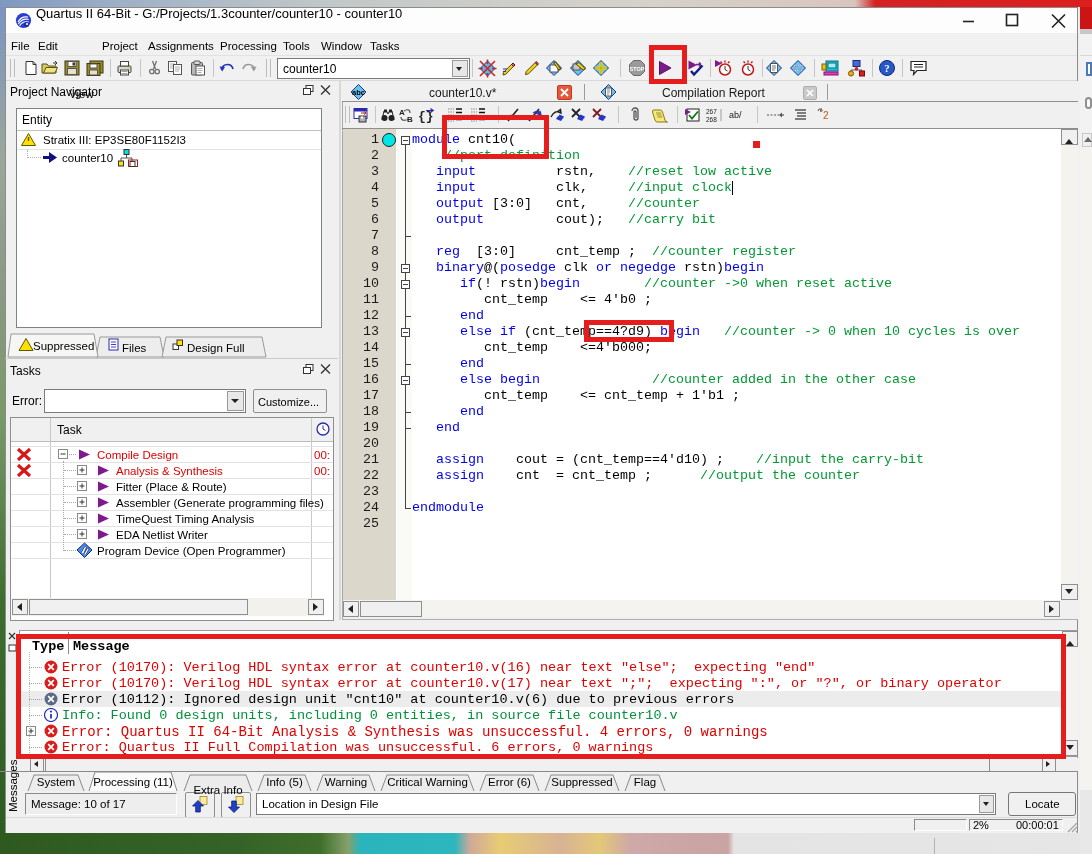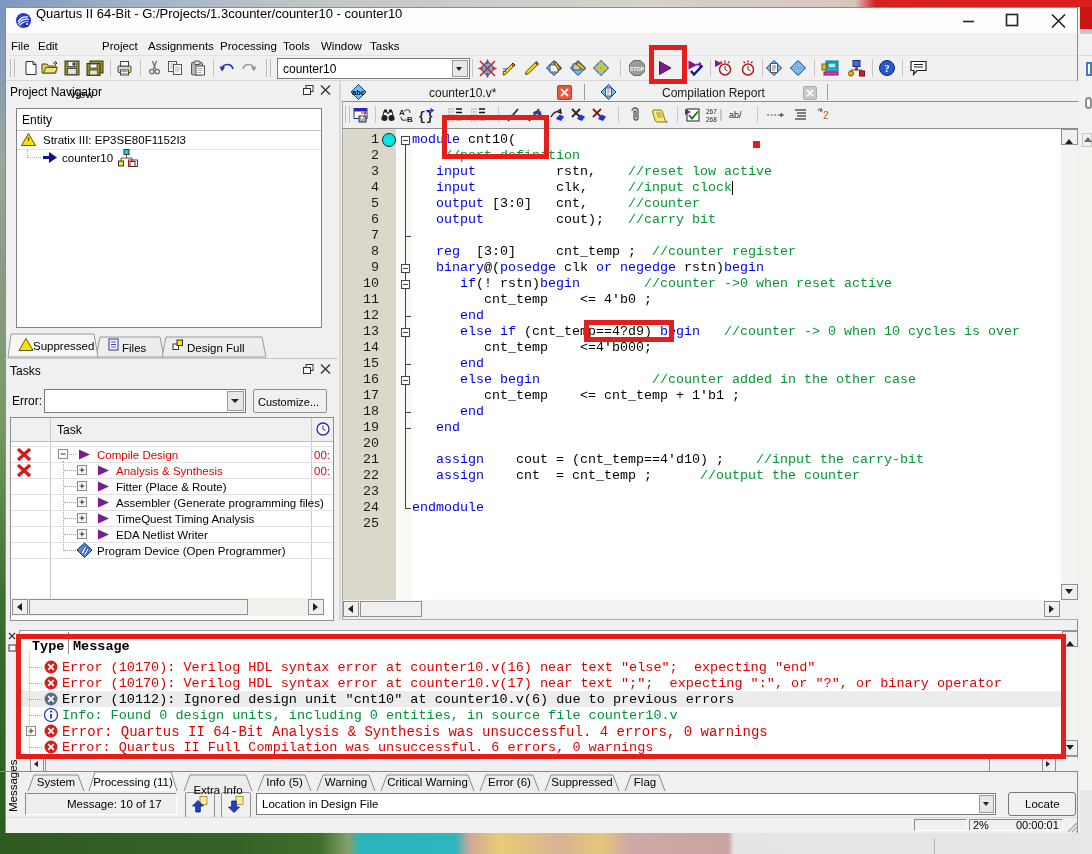--- a/index.html
+++ b/index.html
@@ -669,7 +669,7 @@
 <div class="abs sans" style="left:625px;top:776px;width:40px;text-align:center;font-size:11.5px;z-index:6;">Flag</div>
 
 <div class="abs sunken" style="left:25px;top:793px;width:152px;height:22px;background:#eeeeee;"></div>
-<div class="abs sans t11" style="left:31px;top:798px;margin-left:36px;">Message: 10 of 17</div>
+<div class="abs sans t11" style="left:31px;top:798px;">Message: 10 of 17</div>
 <div class="abs raised" style="left:185px;top:792px;width:30px;height:26px;"></div>
 <svg class="abs" style="left:192px;top:796px;" width="16" height="17" viewBox="0 0 16 17">
   <rect x="8" y="0.5" width="7" height="8" fill="#ffe9a0" stroke="#998820" stroke-width="0.8"></rect>

